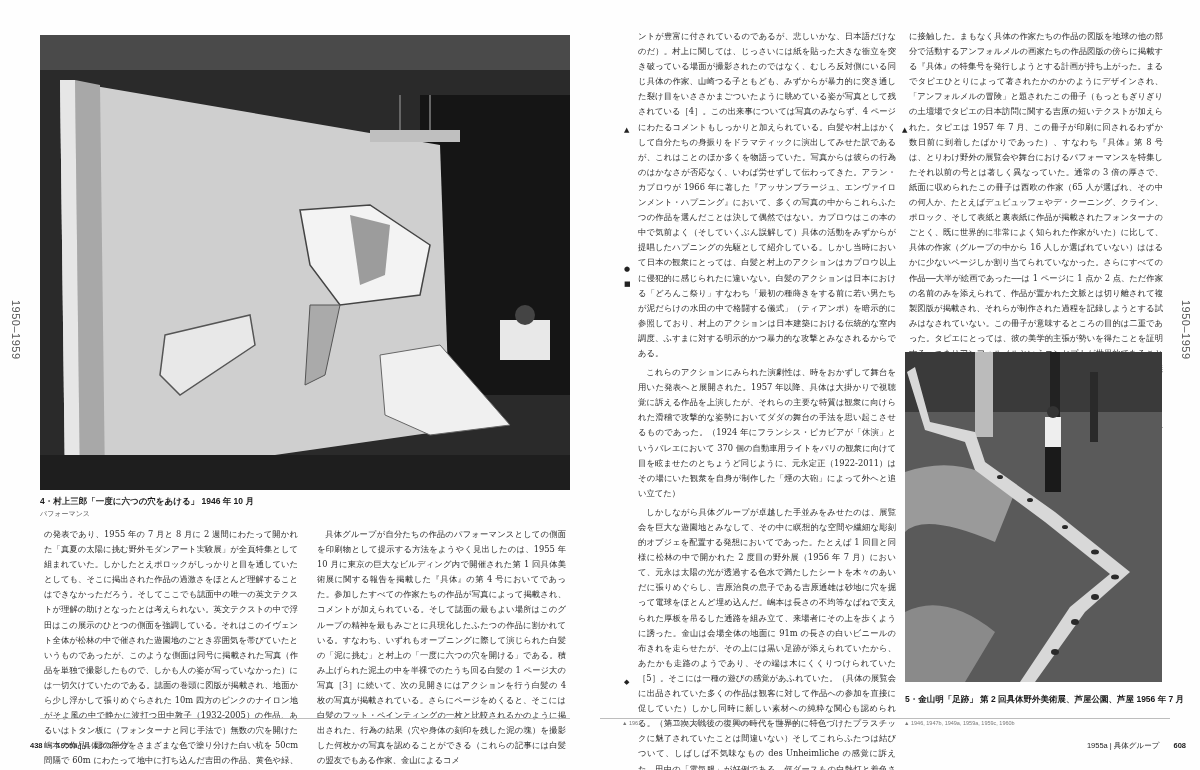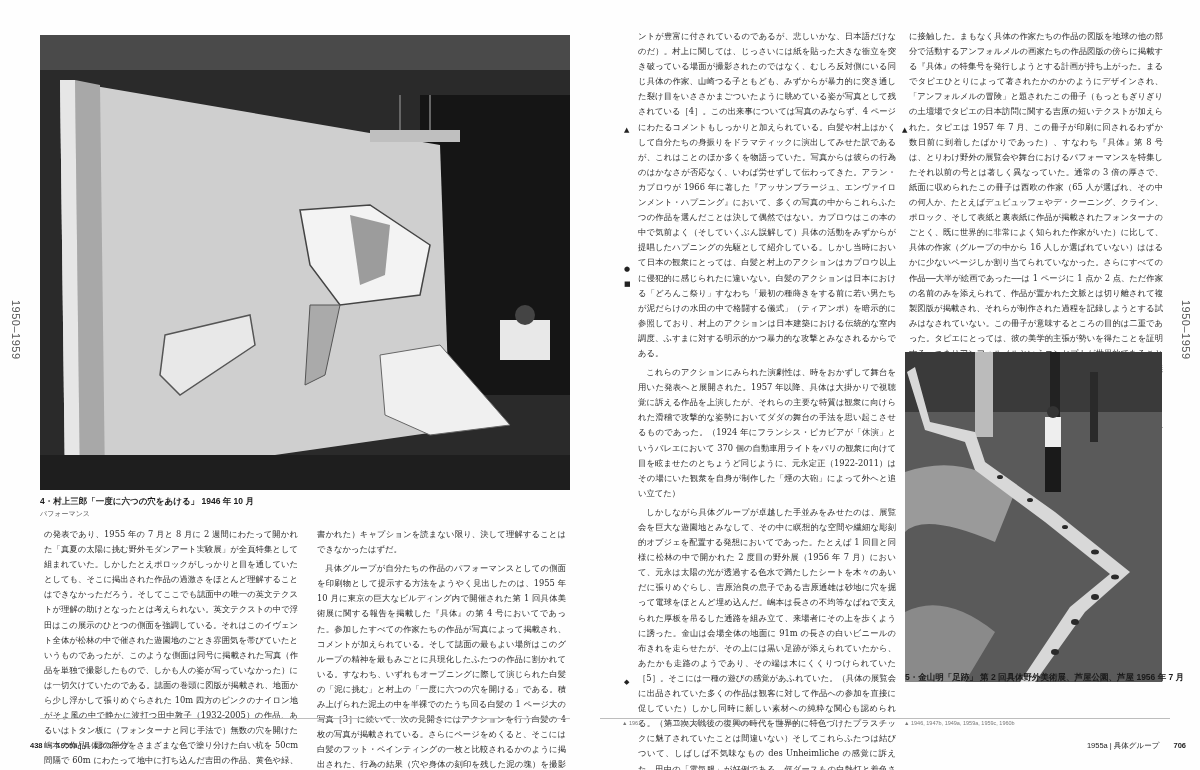--- a/index.html
+++ b/index.html
@@ -56,7 +56,6 @@
     <p class="noindent">の発表であり、1955 年の 7 月と 8 月に 2 週間にわたって開かれた「真夏の太陽に挑む野外モダンアート実験展」が全頁特集として組まれていた。しかしたとえポロックがしっかりと目を通していたとしても、そこに掲出された作品の過激さをほとんど理解することはできなかっただろう。そしてここでも誌面中の唯一の英文テクストが理解の助けとなったとは考えられない。英文テクストの中で浮田はこの展示のひとつの側面を強調している。それはこのイヴェント全体が松林の中で催された遊園地のごとき雰囲気を帯びていたというものであったが、このような側面は同号に掲載された写真（作品を単独で撮影したもので、しかも人の姿が写っていなかった）には一切欠けていたのである。誌面の巻頭に図版が掲載され、地面から少し浮かして張りめぐらされた 10m 四方のピンクのナイロン地がそよ風の中で静かに波打つ田中敦子（1932-2005）の作品、あるいはトタン板に（フォンターナと同じ手法で）無数の穴を開けた嶋本の作品、頭の部分をさまざまな色で塗り分けた白い杭を 50cm 間隔で 60m にわたって地中に打ち込んだ吉田の作品、黄色や緑、白に塗った何百もの小さな鉄球を地面にばらまいた木下の作品のありようについては（日本語で</p>
   </div>
   <div class="col" style="left:313px;top:523px;width:257px;">
-    <p class="noindent">書かれた）キャプションを読まない限り、決して理解することはできなかったはずだ。</p>
     <p>具体グループが自分たちの作品のパフォーマンスとしての側面を印刷物として提示する方法をようやく見出したのは、1955 年 10 月に東京の巨大なビルディング内で開催された第 1 回具体美術展に関する報告を掲載した『具体』の第 4 号においてであった。参加したすべての作家たちの作品が写真によって掲載され、コメントが加えられている。そして誌面の最もよい場所はこのグループの精神を最もみごとに具現化したふたつの作品に割かれている。すなわち、いずれもオープニングに際して演じられた白髪の「泥に挑む」と村上の「一度に六つの穴を開ける」である。積み上げられた泥土の中を半裸でのたうち回る白髪の 1 ページ大の写真［3］に続いて、次の見開きにはアクションを行う白髪の 4 枚の写真が掲載されている。さらにページをめくると、そこには白髪のフット・ペインティングの一枚と比較されるかのように掲出された、行為の結果（穴や身体の刻印を残した泥の塊）を撮影した何枚かの写真を認めることができる（これらの記事には白髪の盟友でもある作家、金山によるコメ</p>
   </div>
 

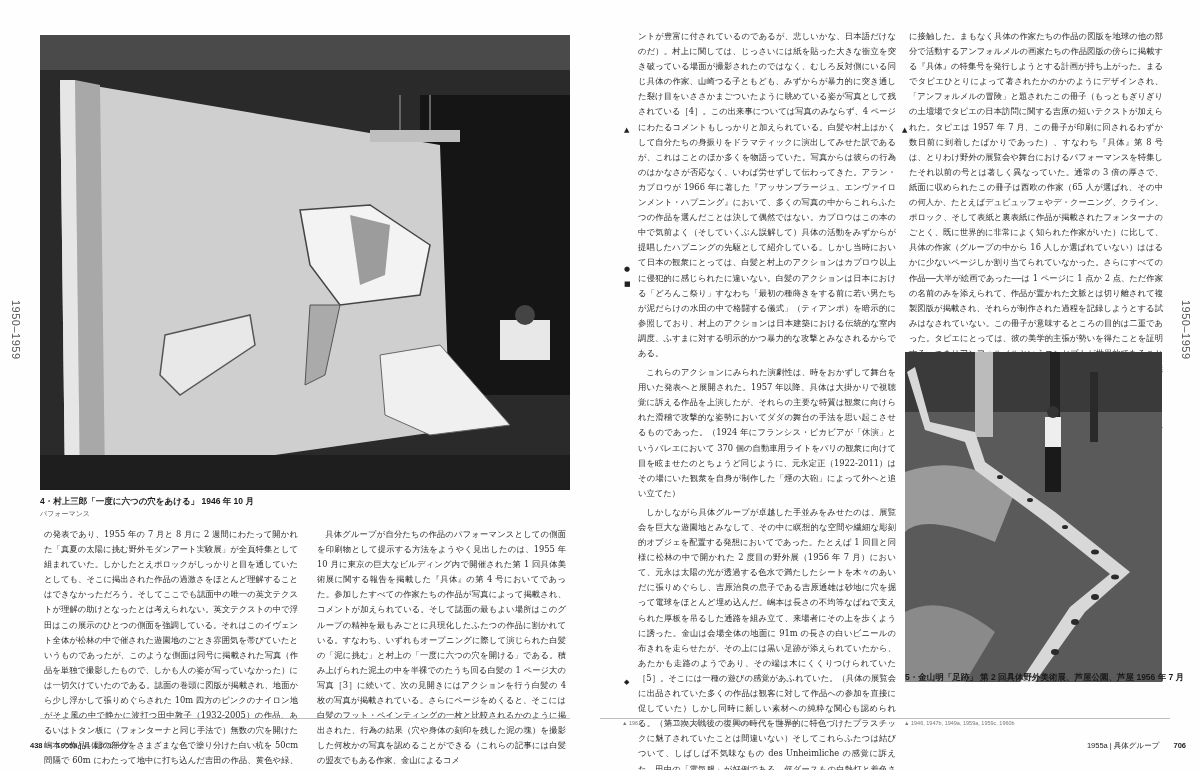--- a/index.html
+++ b/index.html
@@ -111,7 +111,7 @@
       <circle cx="148" cy="60" r="6" fill="#333"></circle>
     </svg>
   </div>
-  <div class="caption-title" style="left:305px;top:672px;">5・金山明「足跡」 第 2 回具体野外美術展、芦屋公園、芦屋 1956 年 7 月</div>
+  <div class="caption-title" style="left:305px;top:694px;">5・金山明「足跡」 第 2 回具体野外美術展、芦屋公園、芦屋 1956 年 7 月</div>
 
   <div class="rule" style="left:0px;top:718px;width:570px;"></div>
   <div class="xref" style="left:22px;top:720px;">

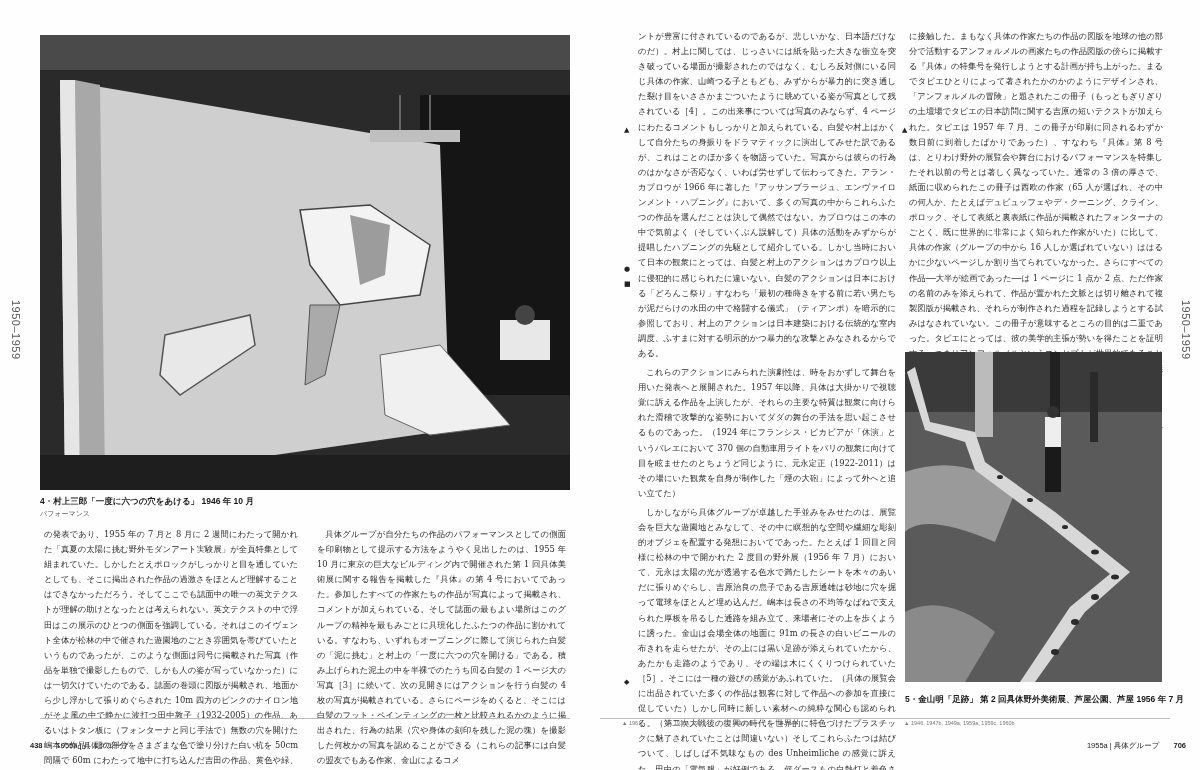--- a/index.html
+++ b/index.html
@@ -126,7 +126,7 @@
 
   <div class="footer" style="right:14px;top:741px;">
     <span>1955a | 具体グループ</span>
-    <span class="num" style="margin-left:12px;">706</span>
+    <span class="num" style="margin-left:12px;">608</span>
   </div>
 </div>
 

